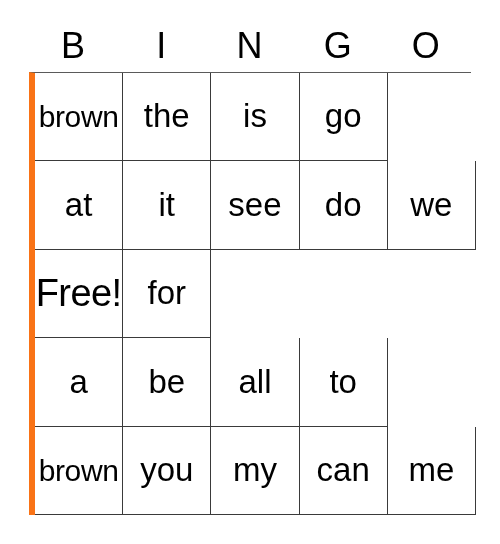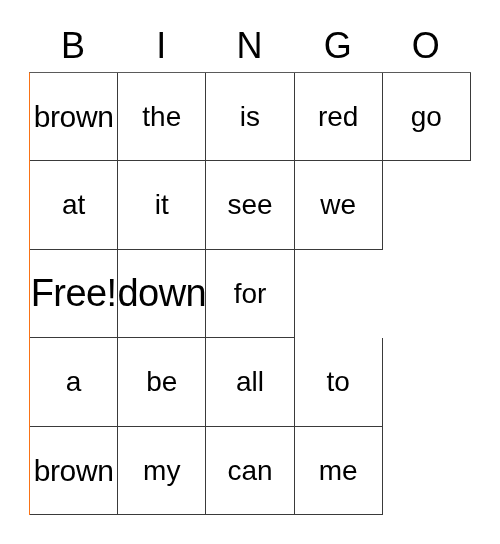--- a/index.html
+++ b/index.html
@@ -37,7 +37,7 @@
   .grid {
     width: 442px;
     border-top: 1px solid #5a5a5a;
-    border-left: 1px solid #f97316;
+    border-left: 6px solid #f97316;
     box-sizing: border-box;
     display: flex;
     flex-direction: column;

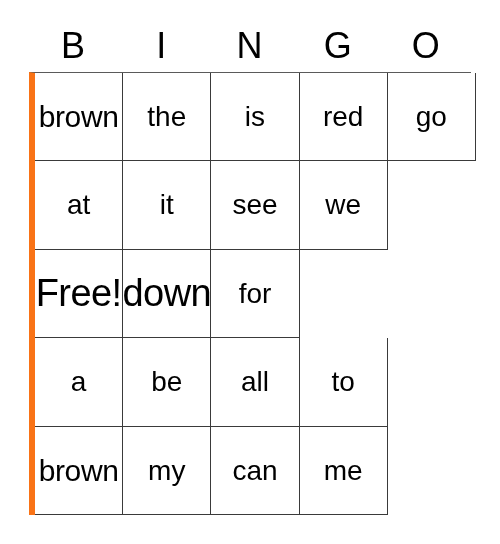--- a/index.html
+++ b/index.html
@@ -58,7 +58,7 @@
     background: #ffffff;
   }
   .cell-text {
-    font-size: 28px;
+    font-size: 33px;
     line-height: 1.05;
     white-space: nowrap;
     text-align: center;

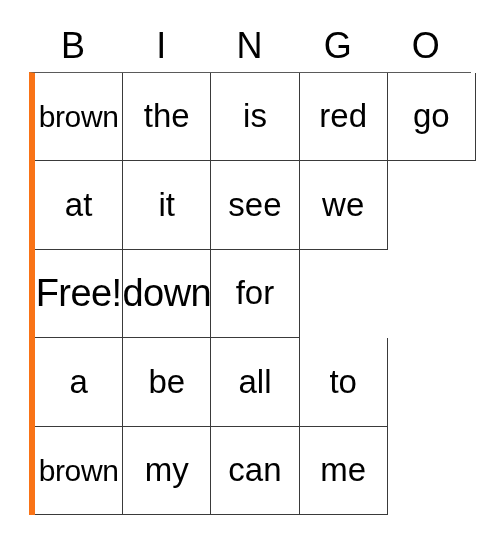--- a/index.html
+++ b/index.html
@@ -100,9 +100,6 @@
           <span class="cell-text">is</span>
         </div>
       <div class="cell">
-          <span class="cell-text">red</span>
-        </div>
-      <div class="cell">
           <span class="cell-text">go</span>
         </div>
     </div>

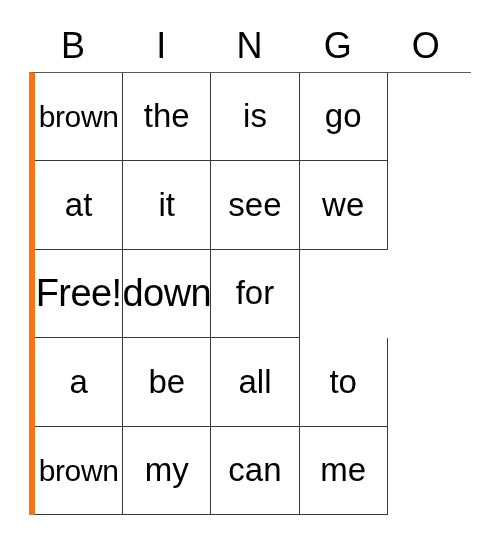--- a/index.html
+++ b/index.html
@@ -115,6 +115,9 @@
           <span class="cell-text">see</span>
         </div>
       <div class="cell">
+          <span class="cell-text">do</span>
+        </div>
+      <div class="cell">
           <span class="cell-text">we</span>
         </div>
     </div>

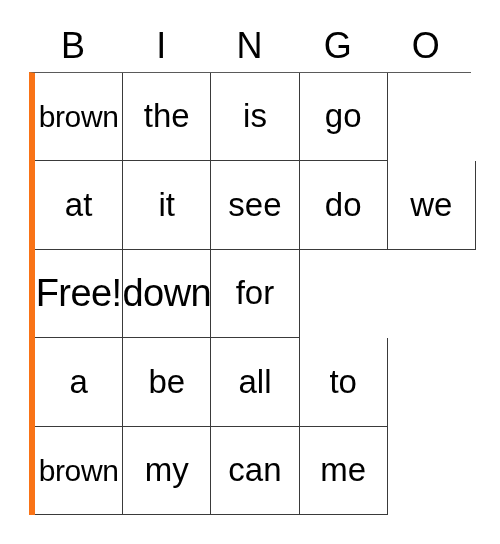--- a/index.html
+++ b/index.html
@@ -127,9 +127,6 @@
           <span class="cell-text fit-tight">Free!</span>
         </div>
       <div class="cell">
-          <span class="cell-text fit-tight">down</span>
-        </div>
-      <div class="cell">
           <span class="cell-text">for</span>
         </div>
     </div>

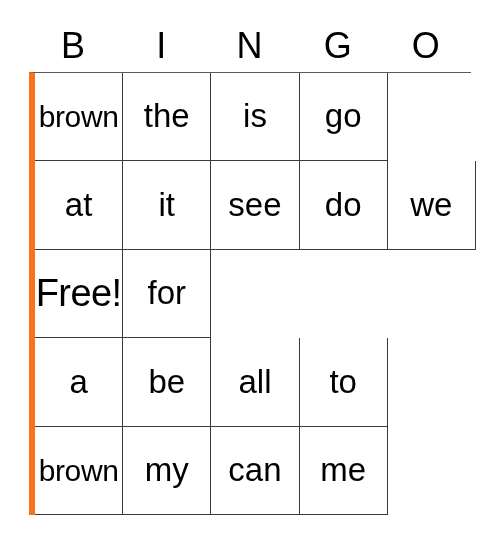--- a/index.html
+++ b/index.html
@@ -151,6 +151,9 @@
           <span class="cell-text fit">brown</span>
         </div>
       <div class="cell">
+          <span class="cell-text">you</span>
+        </div>
+      <div class="cell">
           <span class="cell-text">my</span>
         </div>
       <div class="cell">

